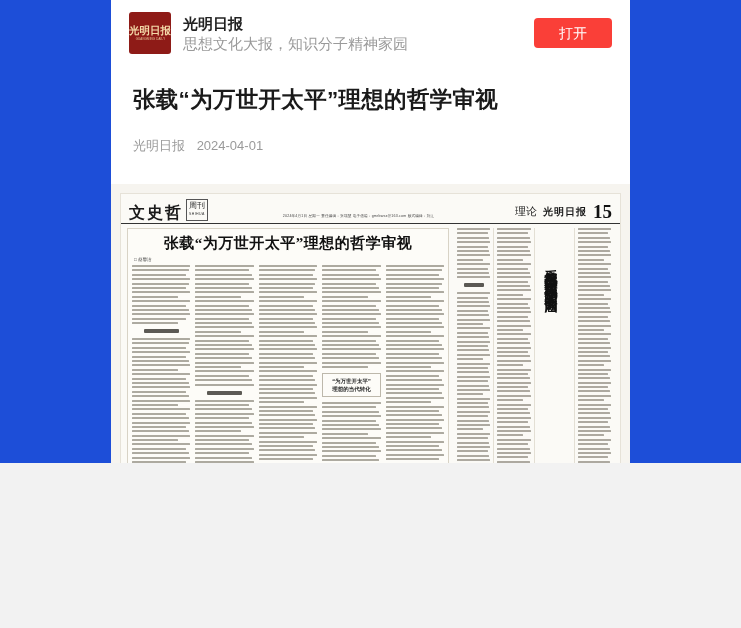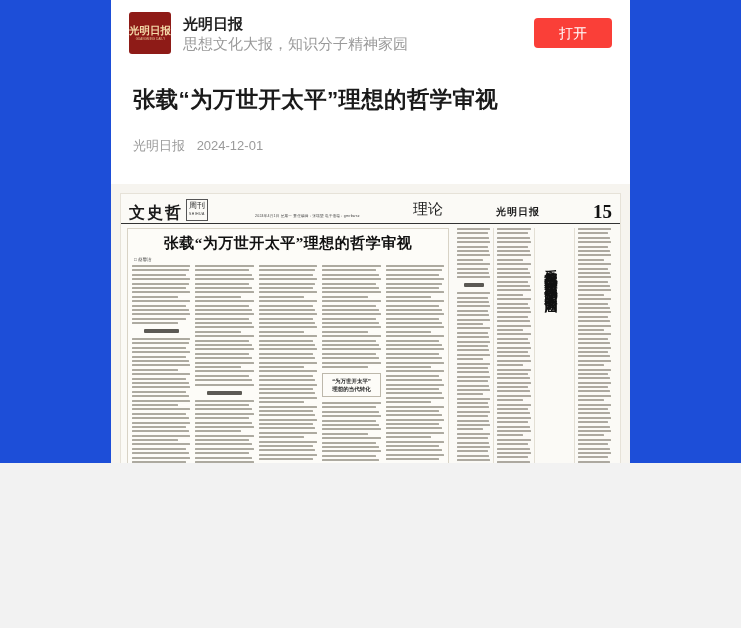--- a/index.html
+++ b/index.html
@@ -324,7 +324,7 @@
       <h1 class="article-title">张载“为万世开太平”理想的哲学审视</h1>
       <div class="article-source">
         <span class="src-name">光明日报</span>
-        <span>2024-12-01</span>
+        <span>2024-04-01</span>
       </div>
     </div>
 

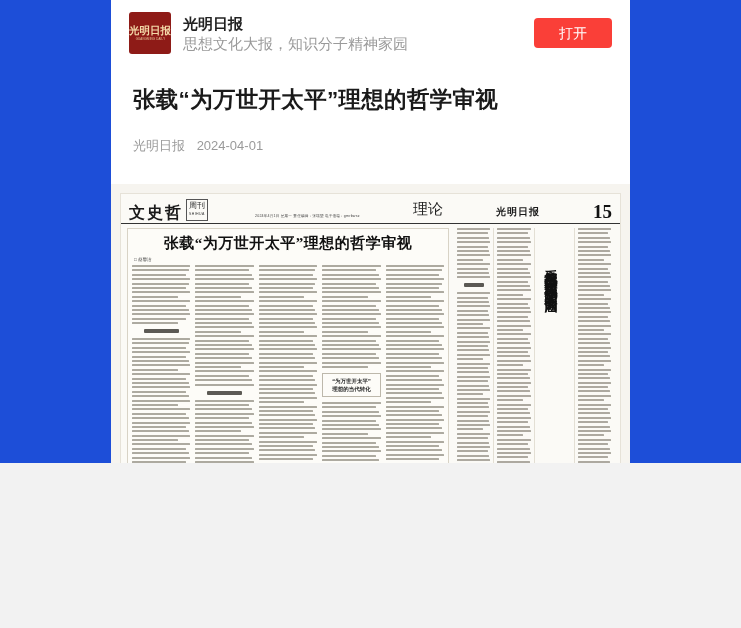--- a/index.html
+++ b/index.html
@@ -146,7 +146,6 @@
     padding: 6px 8px 2px 8px;
     border-bottom: 1.6px solid #333333;
     box-sizing: border-box;
-    gap: 47px;
   }
   .mast-left {
     display: flex;

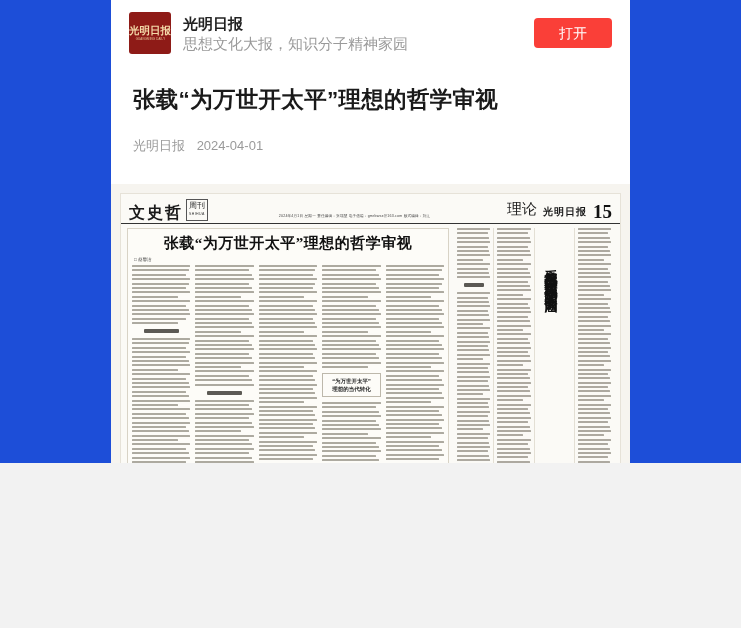--- a/index.html
+++ b/index.html
@@ -181,7 +181,7 @@
   }
   .mast-section {
     flex: 0 0 auto;
-    font-size: 15px;
+    font-size: 11px;
     color: #222;
     font-family: Liberation Sans, sans-serif;
     padding: 0 6px 2px 6px;

